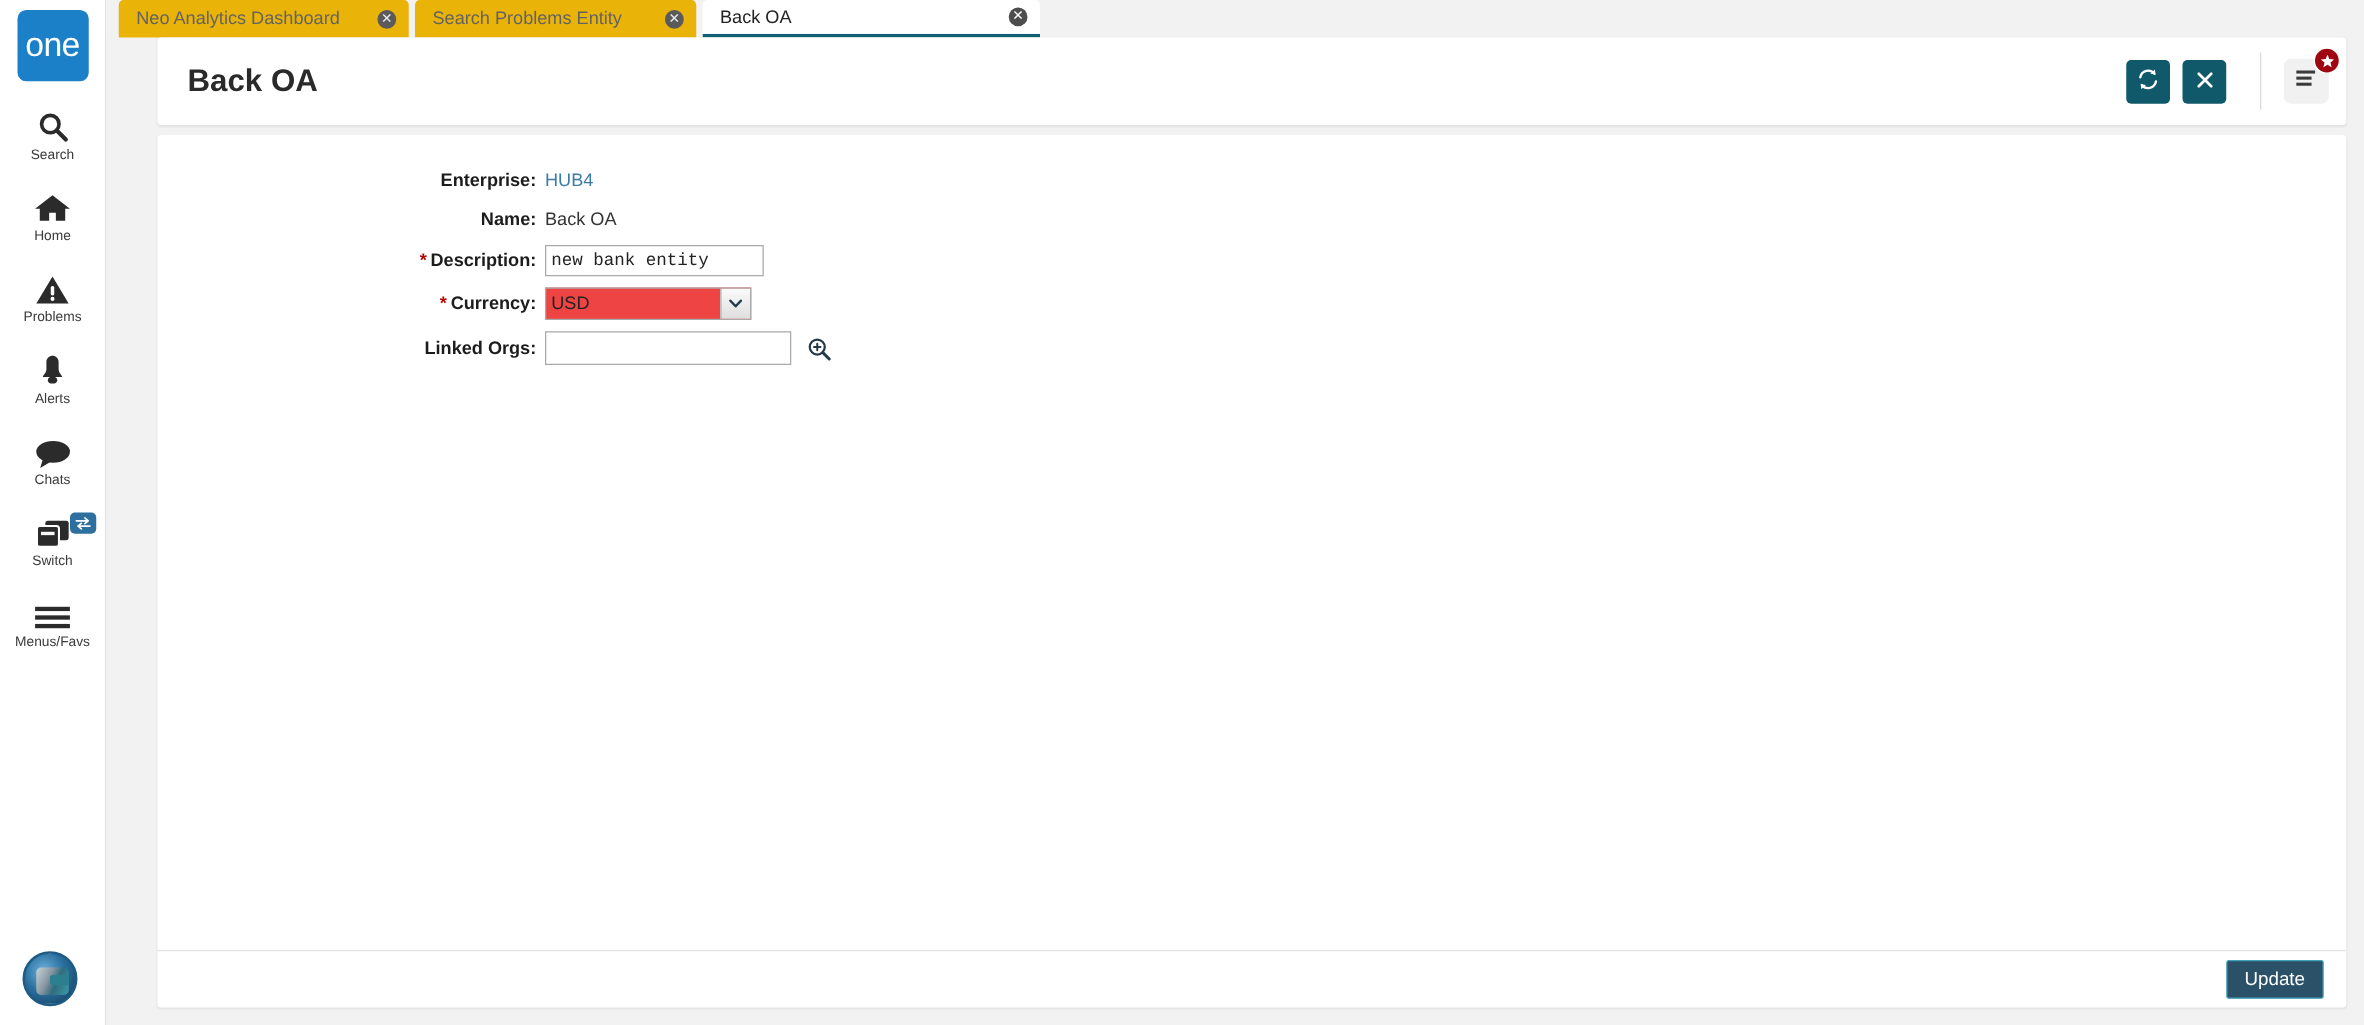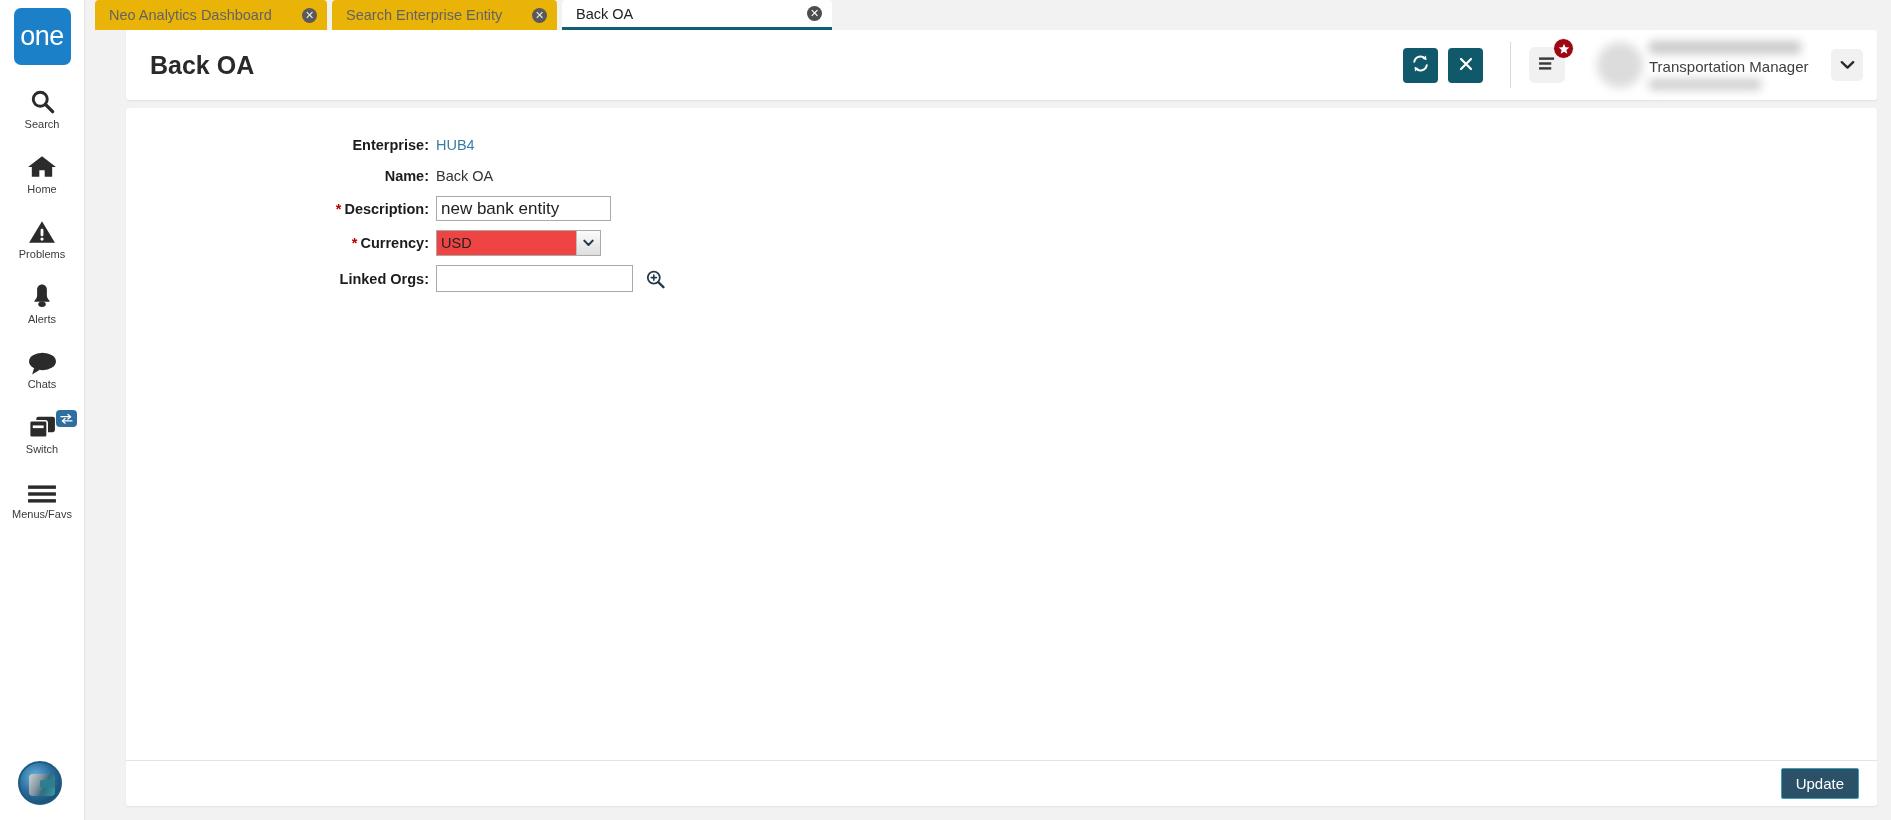--- a/index.html
+++ b/index.html
@@ -292,7 +292,7 @@
       <span class="tclose">✕</span>
     </div>
     <div class="tab" style="left:247px;width:225px;">
-      <span class="tlabel">Search Enterprise Entity</span>
+      <span class="tlabel">Search Problems Entity</span>
       <span class="tclose">✕</span>
     </div>
     <div class="tab active" style="left:477px;width:270px;">

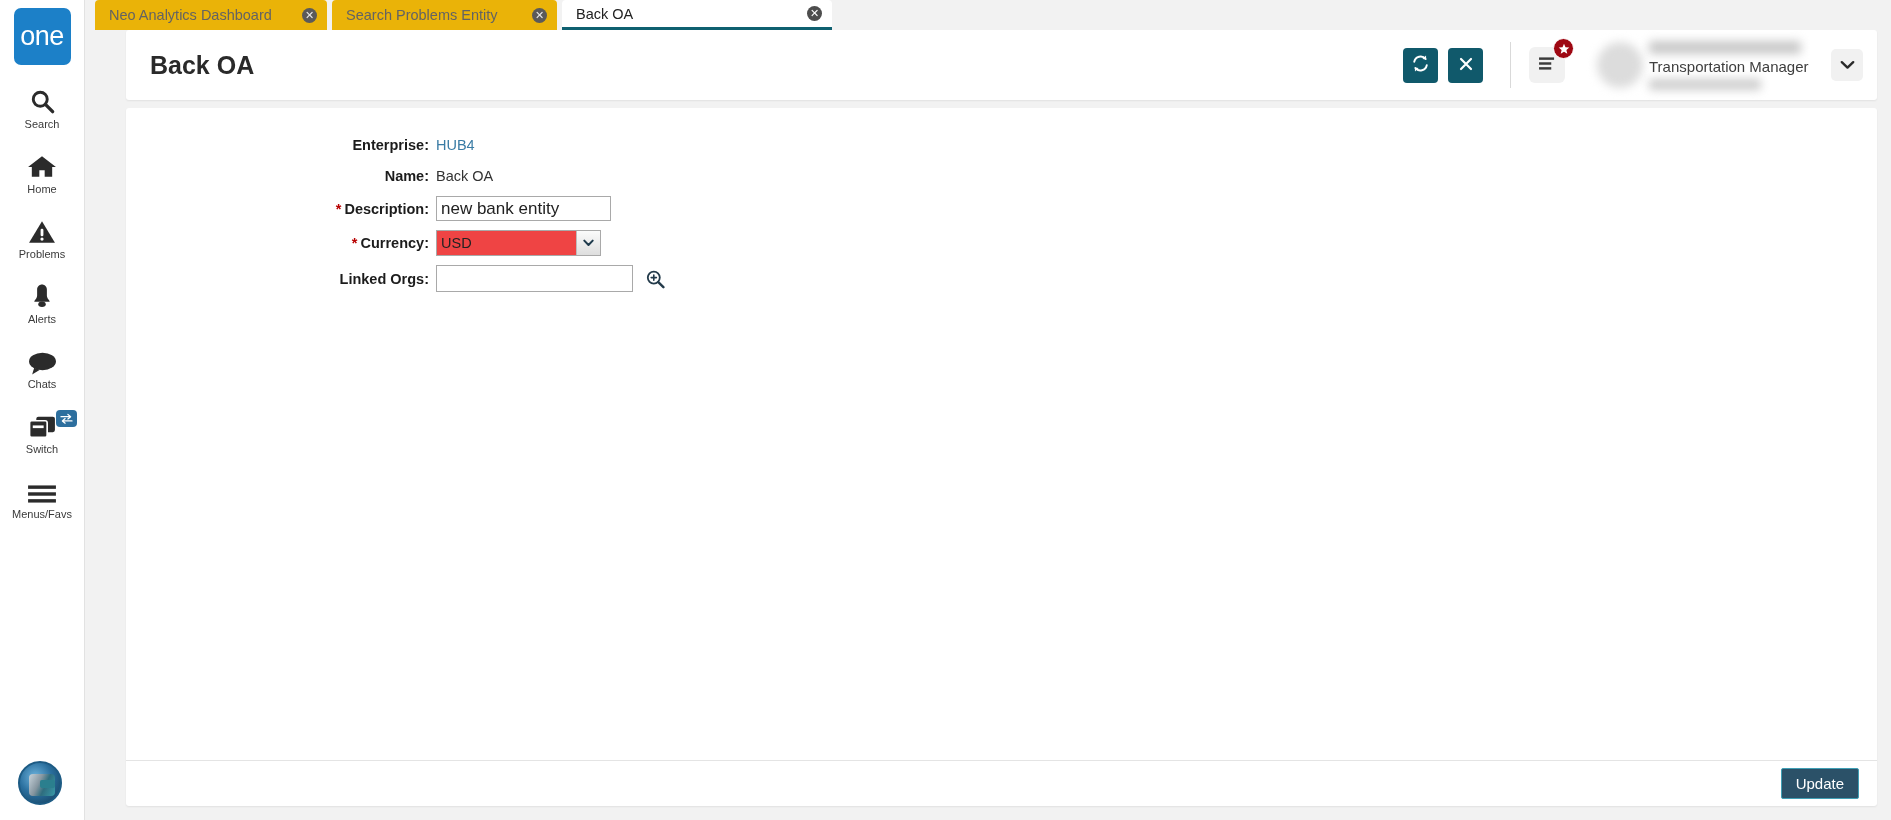--- a/index.html
+++ b/index.html
@@ -342,21 +342,6 @@
         </span>
       </div>
 
-      <div class="user-block">
-        <div class="user-avatar"></div>
-        <div class="user-text">
-          <div class="user-name-blur"></div>
-          <div class="user-role">Transportation Manager</div>
-          <div class="user-sub-blur"></div>
-        </div>
-        <div class="caretbtn">
-          <span>
-            <svg width="15" height="10" viewBox="0 0 15 10">
-              <path d="M1.8 2.2 L7.5 7.6 L13.2 2.2" fill="none" stroke="#2b2b2b" stroke-width="2.4" stroke-linecap="round" stroke-linejoin="round"></path>
-            </svg>
-          </span>
-        </div>
-      </div>
     </div>
   </div>
 

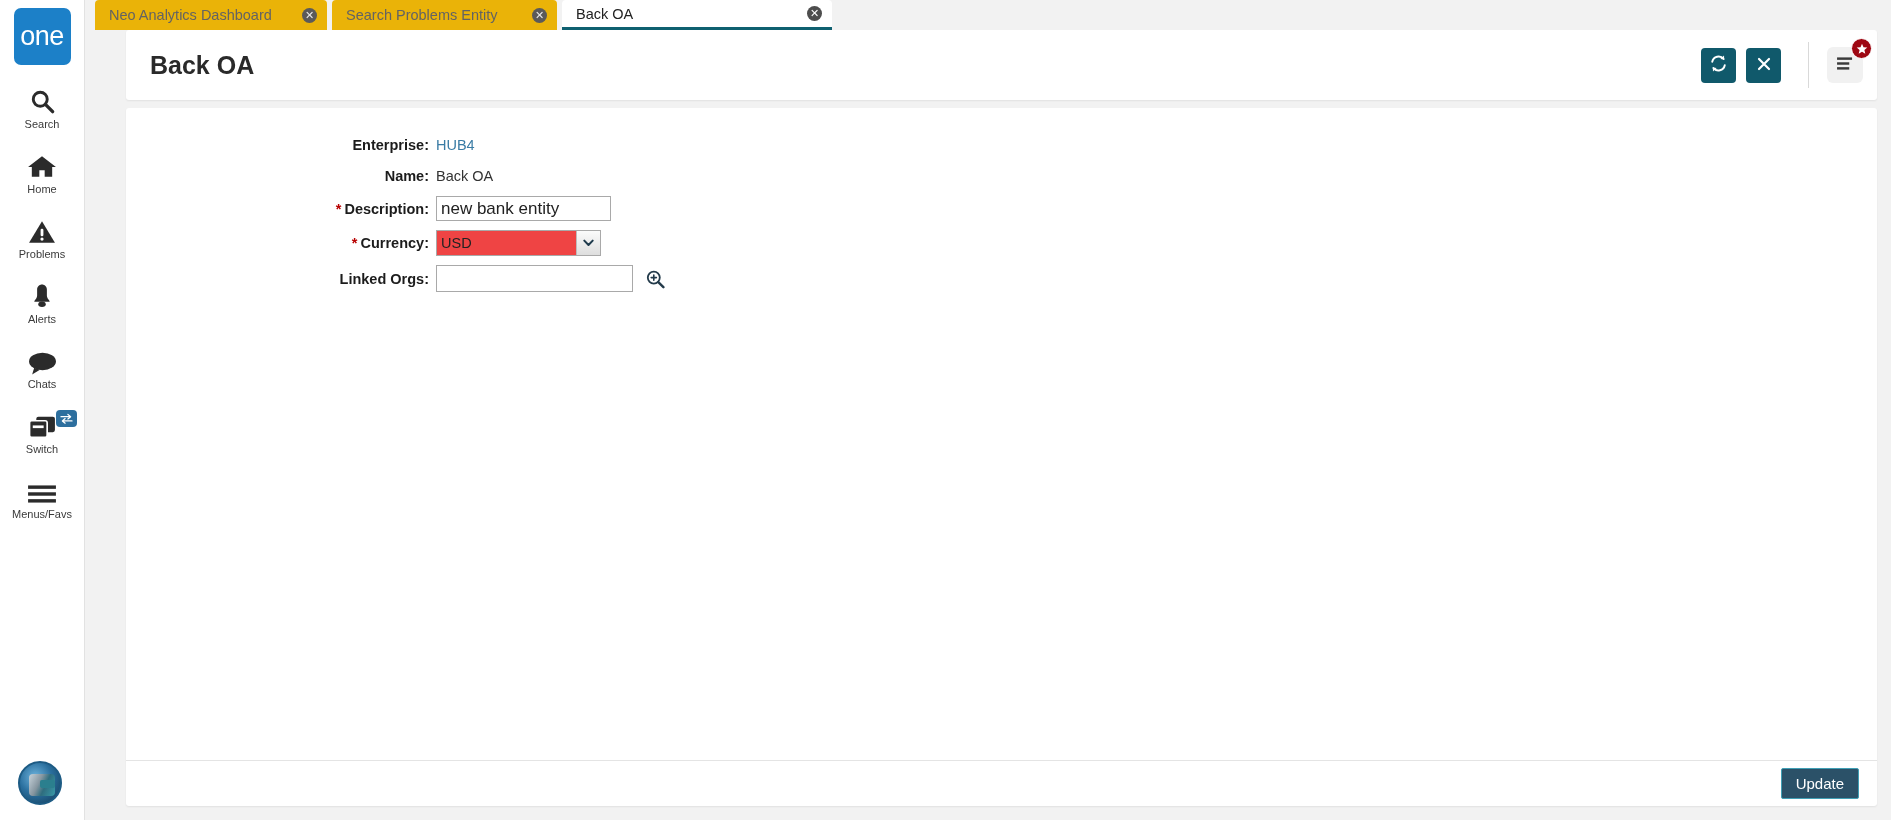--- a/index.html
+++ b/index.html
@@ -157,8 +157,8 @@
   .fvalue.link { color: #3a7ca5; cursor: pointer; }
   .tinput {
     width: 175px; height: 25px; border: 1px solid #a9a9a9;
-    font-size: 17px; padding: 0 4px; color: #222;
-    font-family: Liberation Sans, sans-serif; background: #fff;
+    font-size: 14px; padding: 0 4px; color: #222;
+    font-family: Liberation Mono, monospace; background: #fff;
   }
   .selwrap { position: relative; width: 165px; height: 26px; }
   .tselect {

